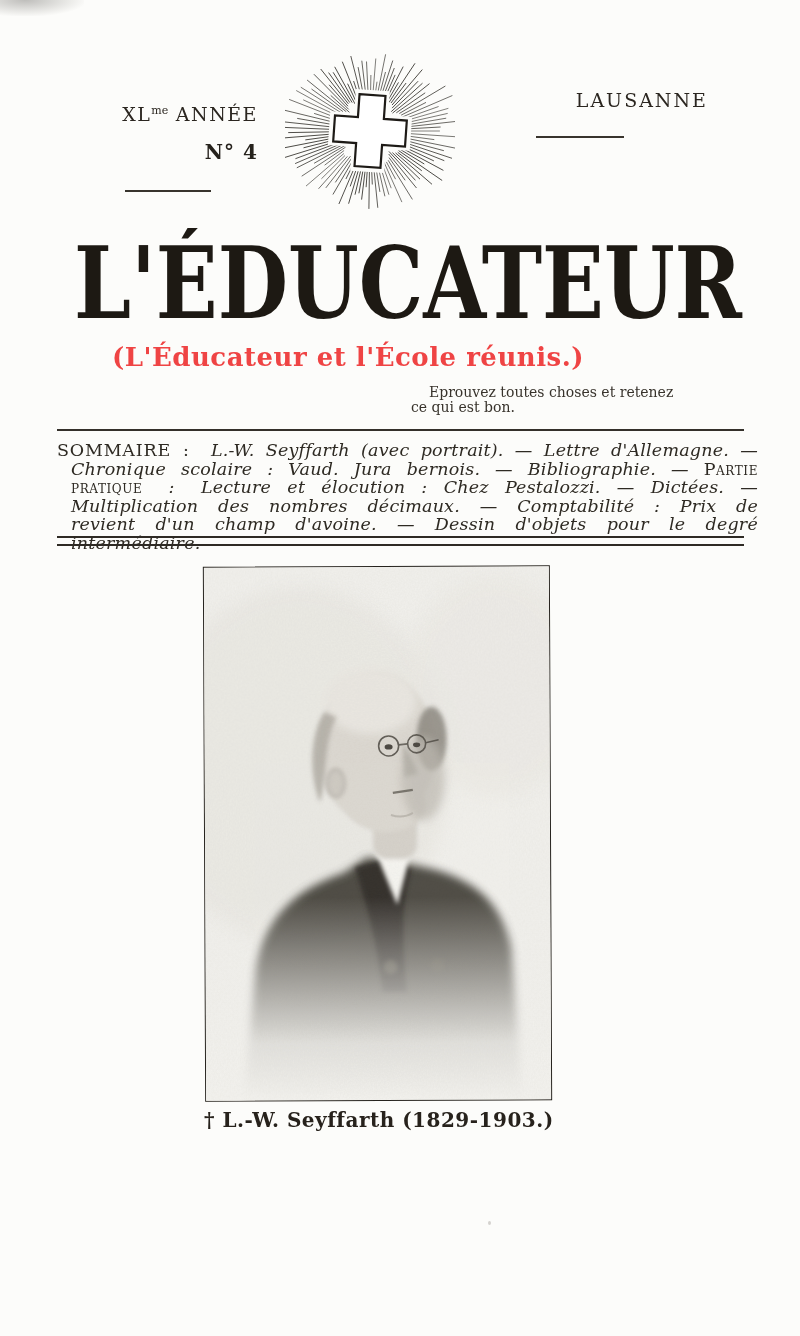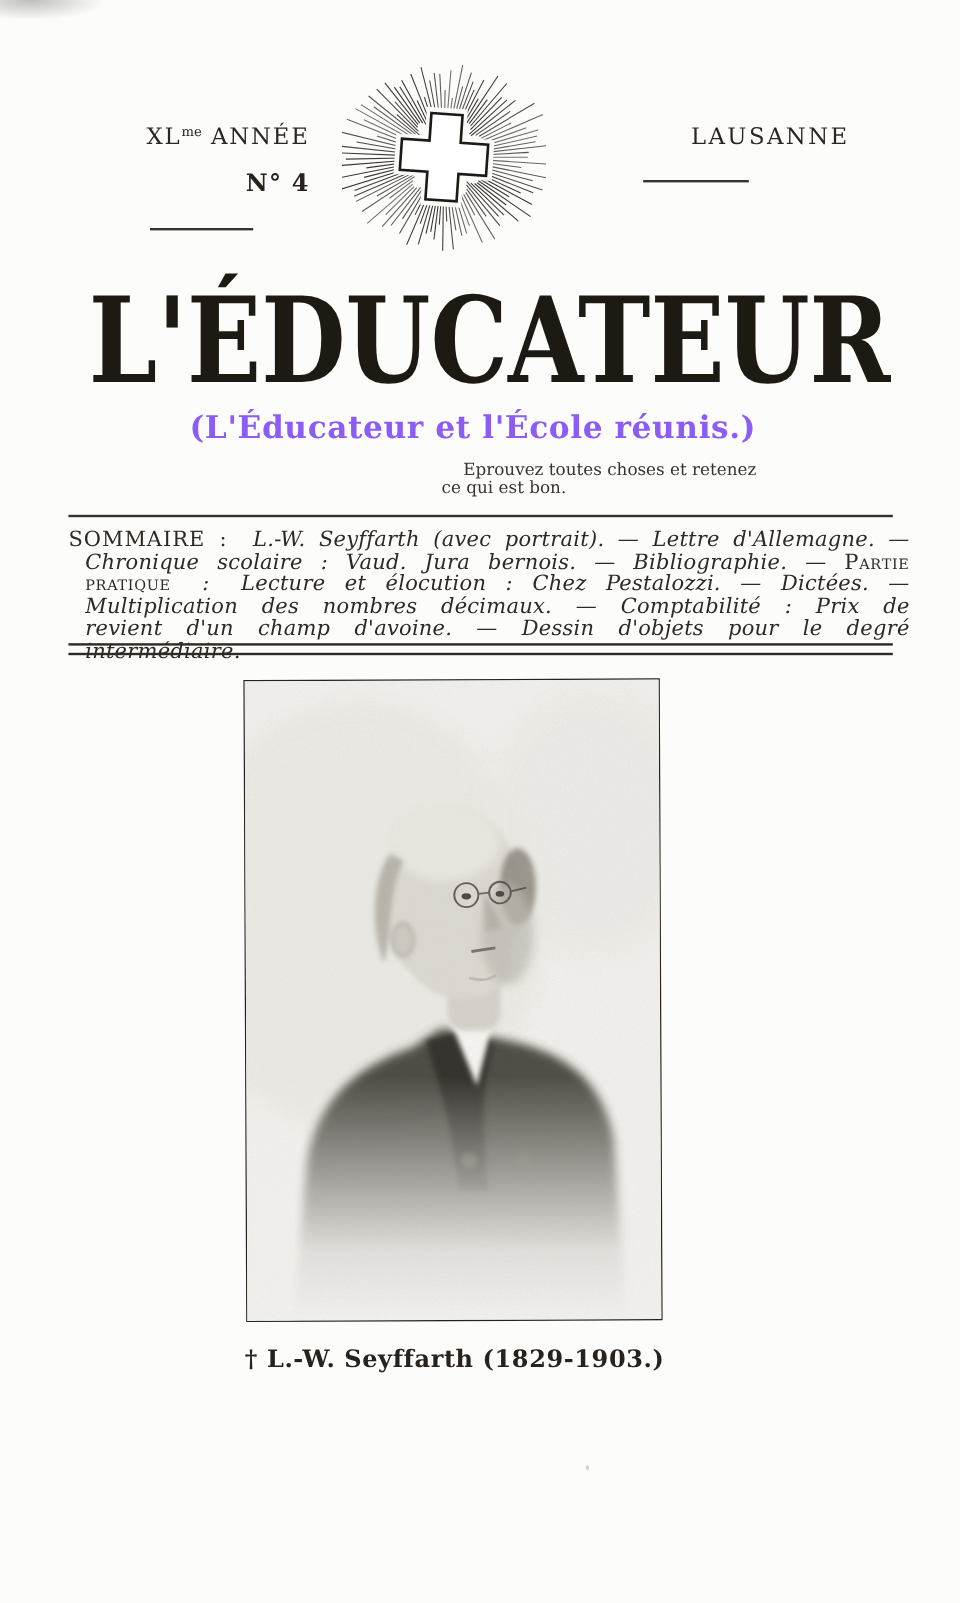--- a/index.html
+++ b/index.html
@@ -20,7 +20,7 @@
   
   .mast{text-align:right;line-height:1.15;}
   .mast-left{left:78px;top:104px;width:180px;}
-  .mast-right{left:452px;top:104px;width:256px;}
+  .mast-right{left:452px;top:90px;width:256px;}
   .annee{font-size:19px;letter-spacing:1.5px;color:#2b2620;}
   .annee sup{font-size:11px;letter-spacing:0;}
   .issue{font-size:20px;font-weight:bold;margin-top:15px;letter-spacing:1px;}

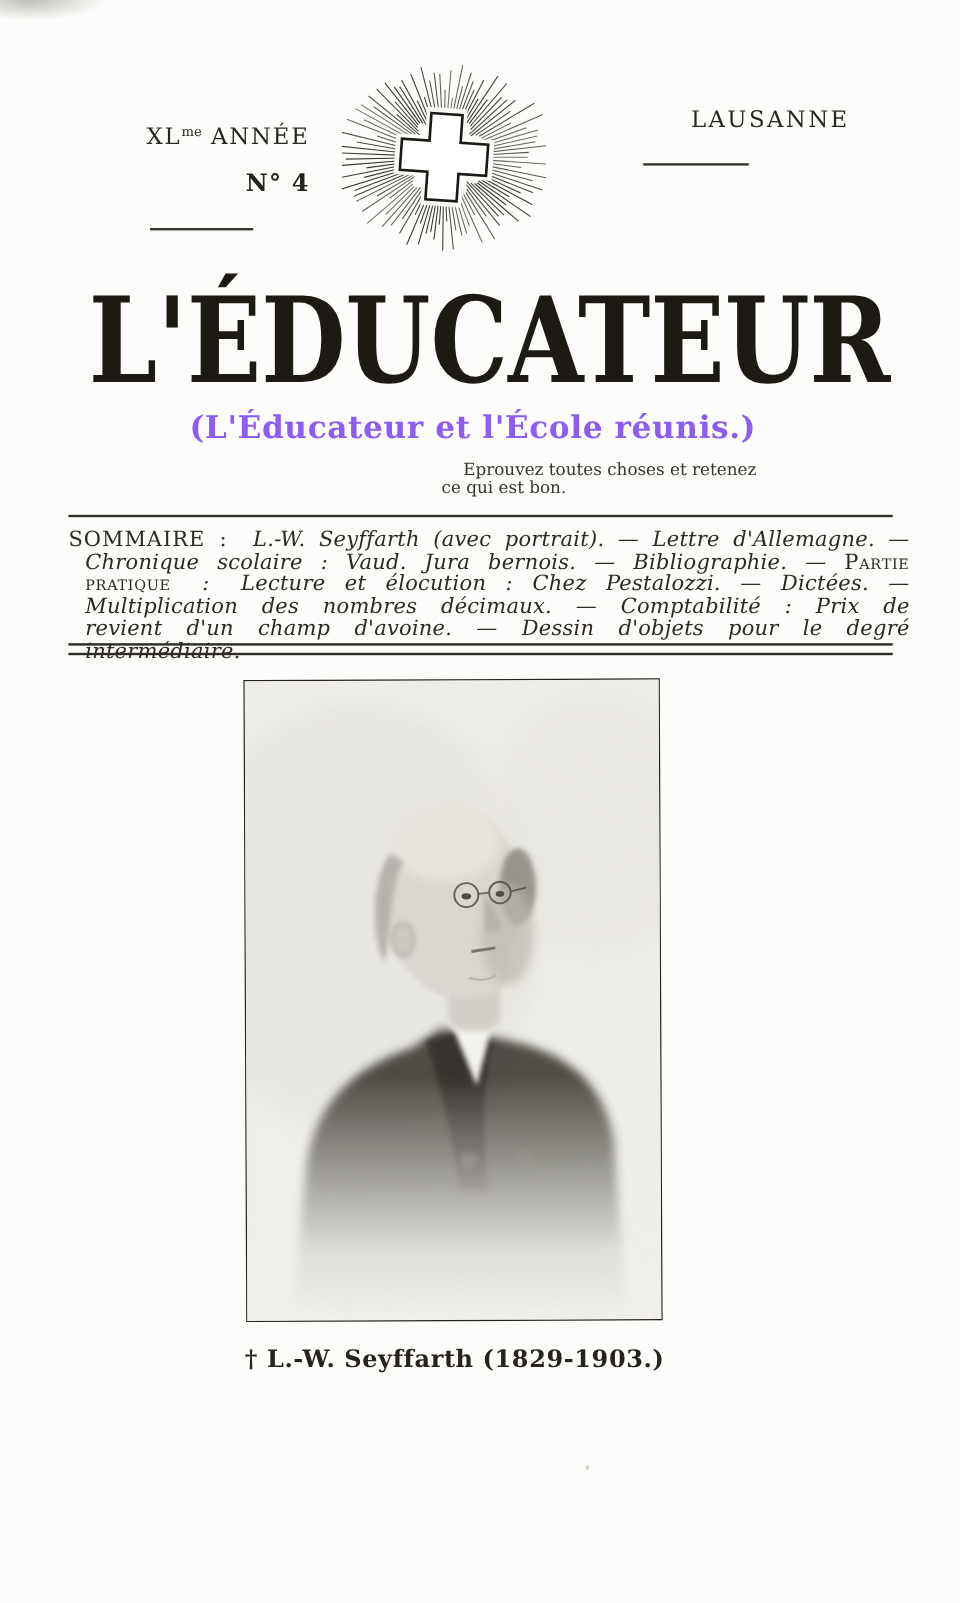--- a/index.html
+++ b/index.html
@@ -35,7 +35,7 @@
   
   .title-wrap{left:48px;top:228px;width:720px;height:114px;}
   .subtitle{left:0;top:342px;width:696px;text-align:center;
-    font-size:26px;font-weight:bold;color:#8b5cf6;letter-spacing:.5px;padding-left:46px;}
+    font-size:26px;font-weight:bold;color:#ef4444;letter-spacing:.5px;}
 
   .epigraph{left:368px;top:385px;width:286px;font-size:14px;line-height:14.5px;color:#38332c;}
   .epigraph .l1{padding-left:18px;}

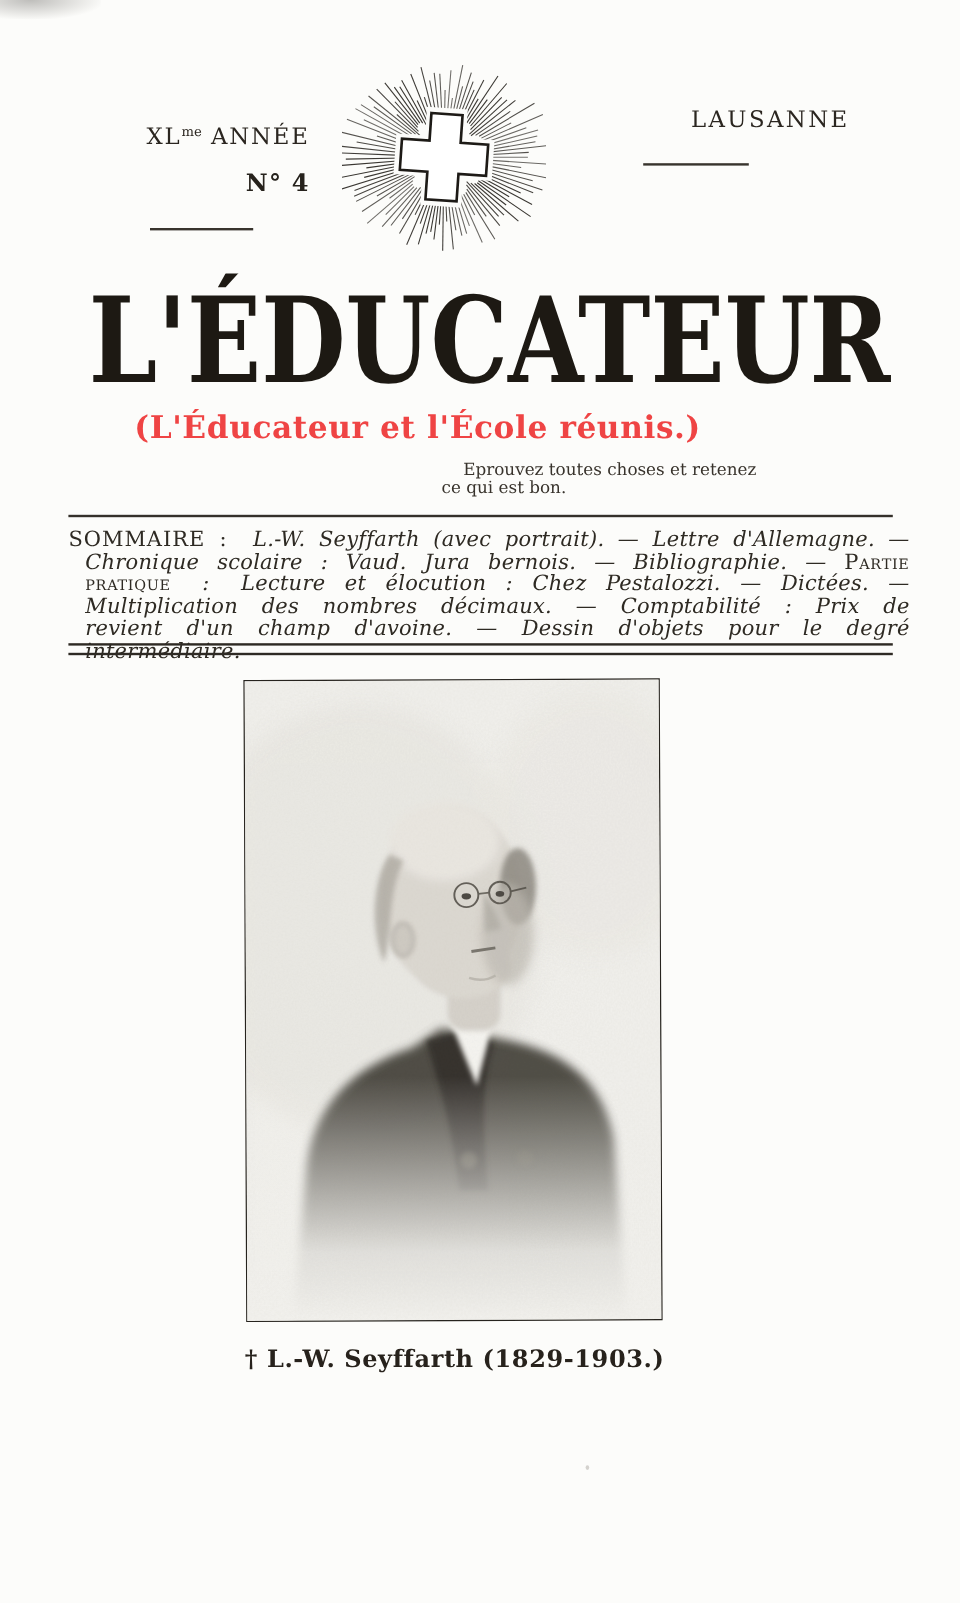--- a/index.html
+++ b/index.html
@@ -37,7 +37,7 @@
   .subtitle{left:0;top:342px;width:696px;text-align:center;
     font-size:26px;font-weight:bold;color:#ef4444;letter-spacing:.5px;}
 
-  .epigraph{left:368px;top:385px;width:286px;font-size:14px;line-height:14.5px;color:#38332c;}
+  .epigraph{left:411px;top:385px;width:286px;font-size:14px;line-height:14.5px;color:#38332c;}
   .epigraph .l1{padding-left:18px;}
 
   .rule-single{left:57px;top:429px;width:687px;height:2px;background:#34302a;}

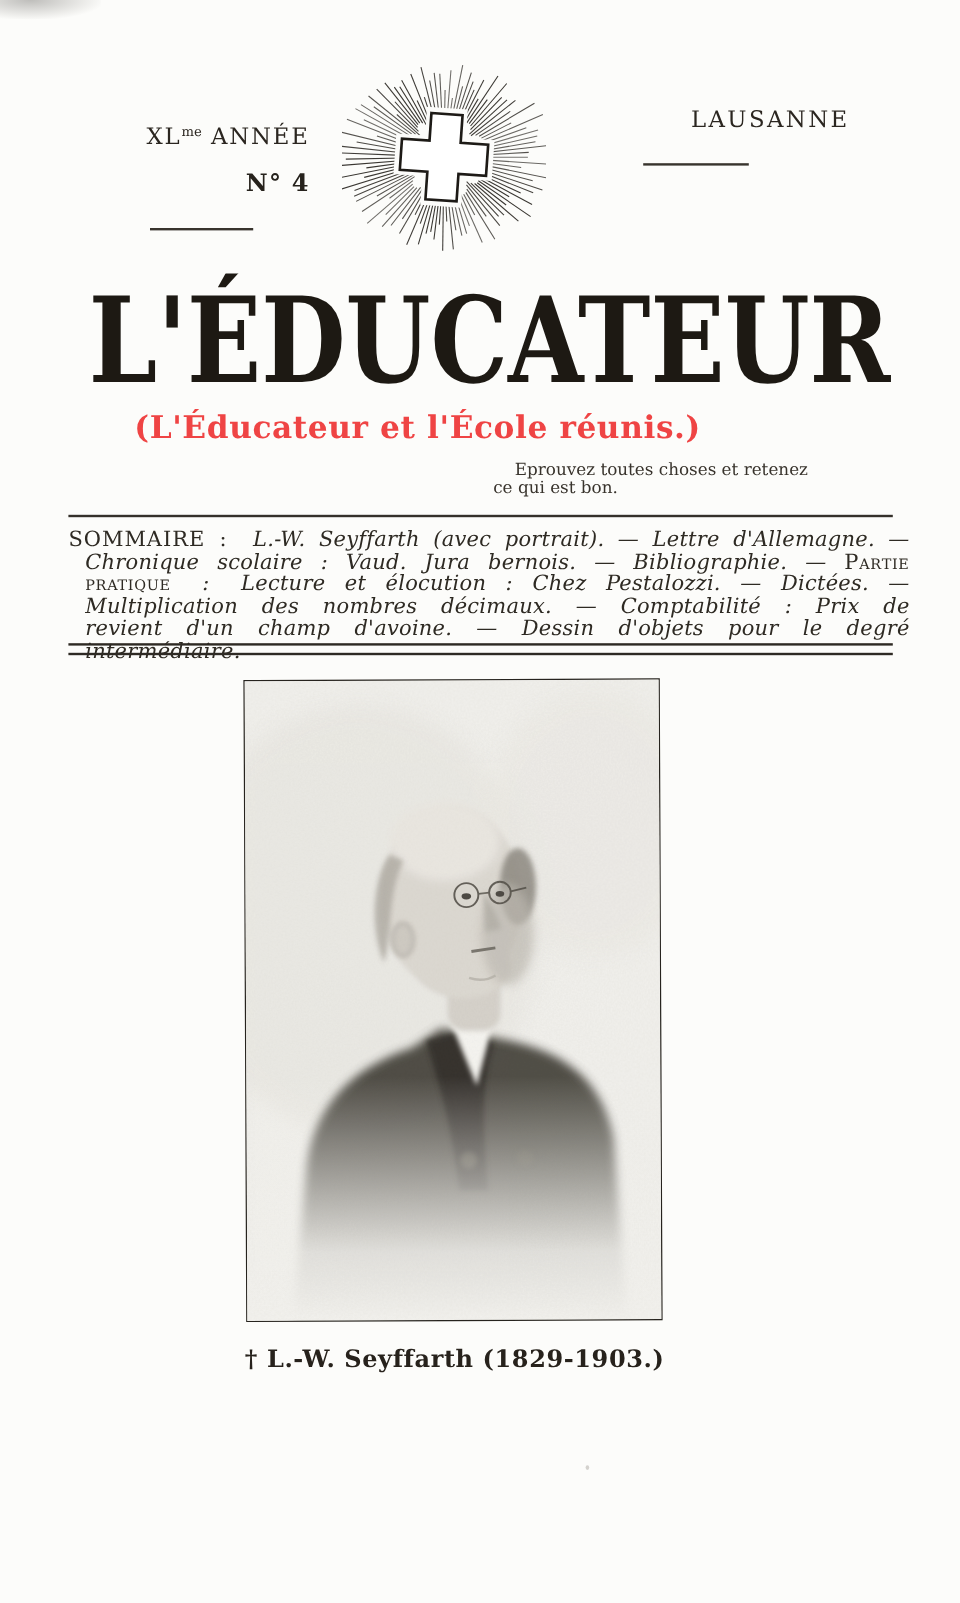--- a/index.html
+++ b/index.html
@@ -58,7 +58,7 @@
     border:1.6px solid #26231e;background:#f2f1ed;transform:rotate(-.25deg);}
   .photo-frame svg{display:block;width:100%;height:100%;}
   .caption{left:204px;top:1108px;width:345px;text-align:center;white-space:nowrap;
-    font-size:20px;font-weight:bold;color:#27221c;letter-spacing:.5px;margin-top:12px;}
+    font-size:20px;font-weight:bold;color:#27221c;letter-spacing:.5px;}
 </style>
 </head>
 <body>

